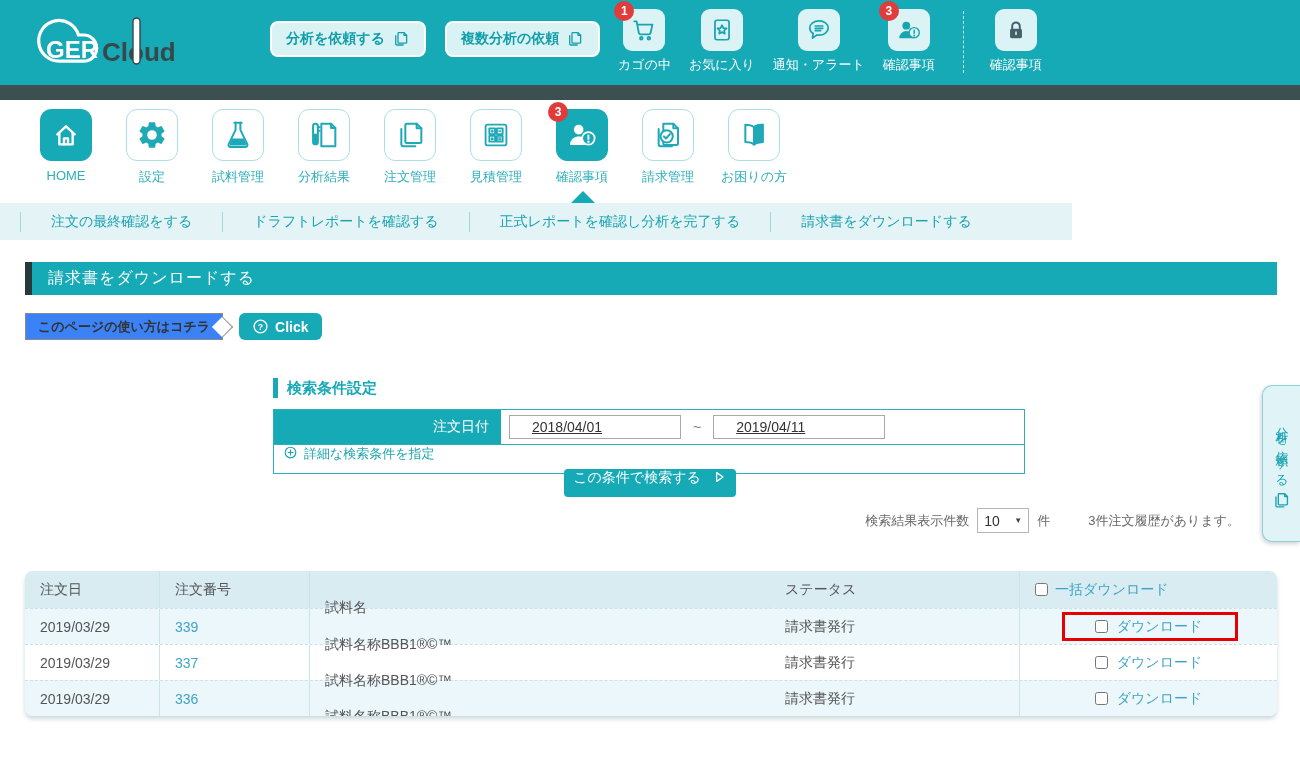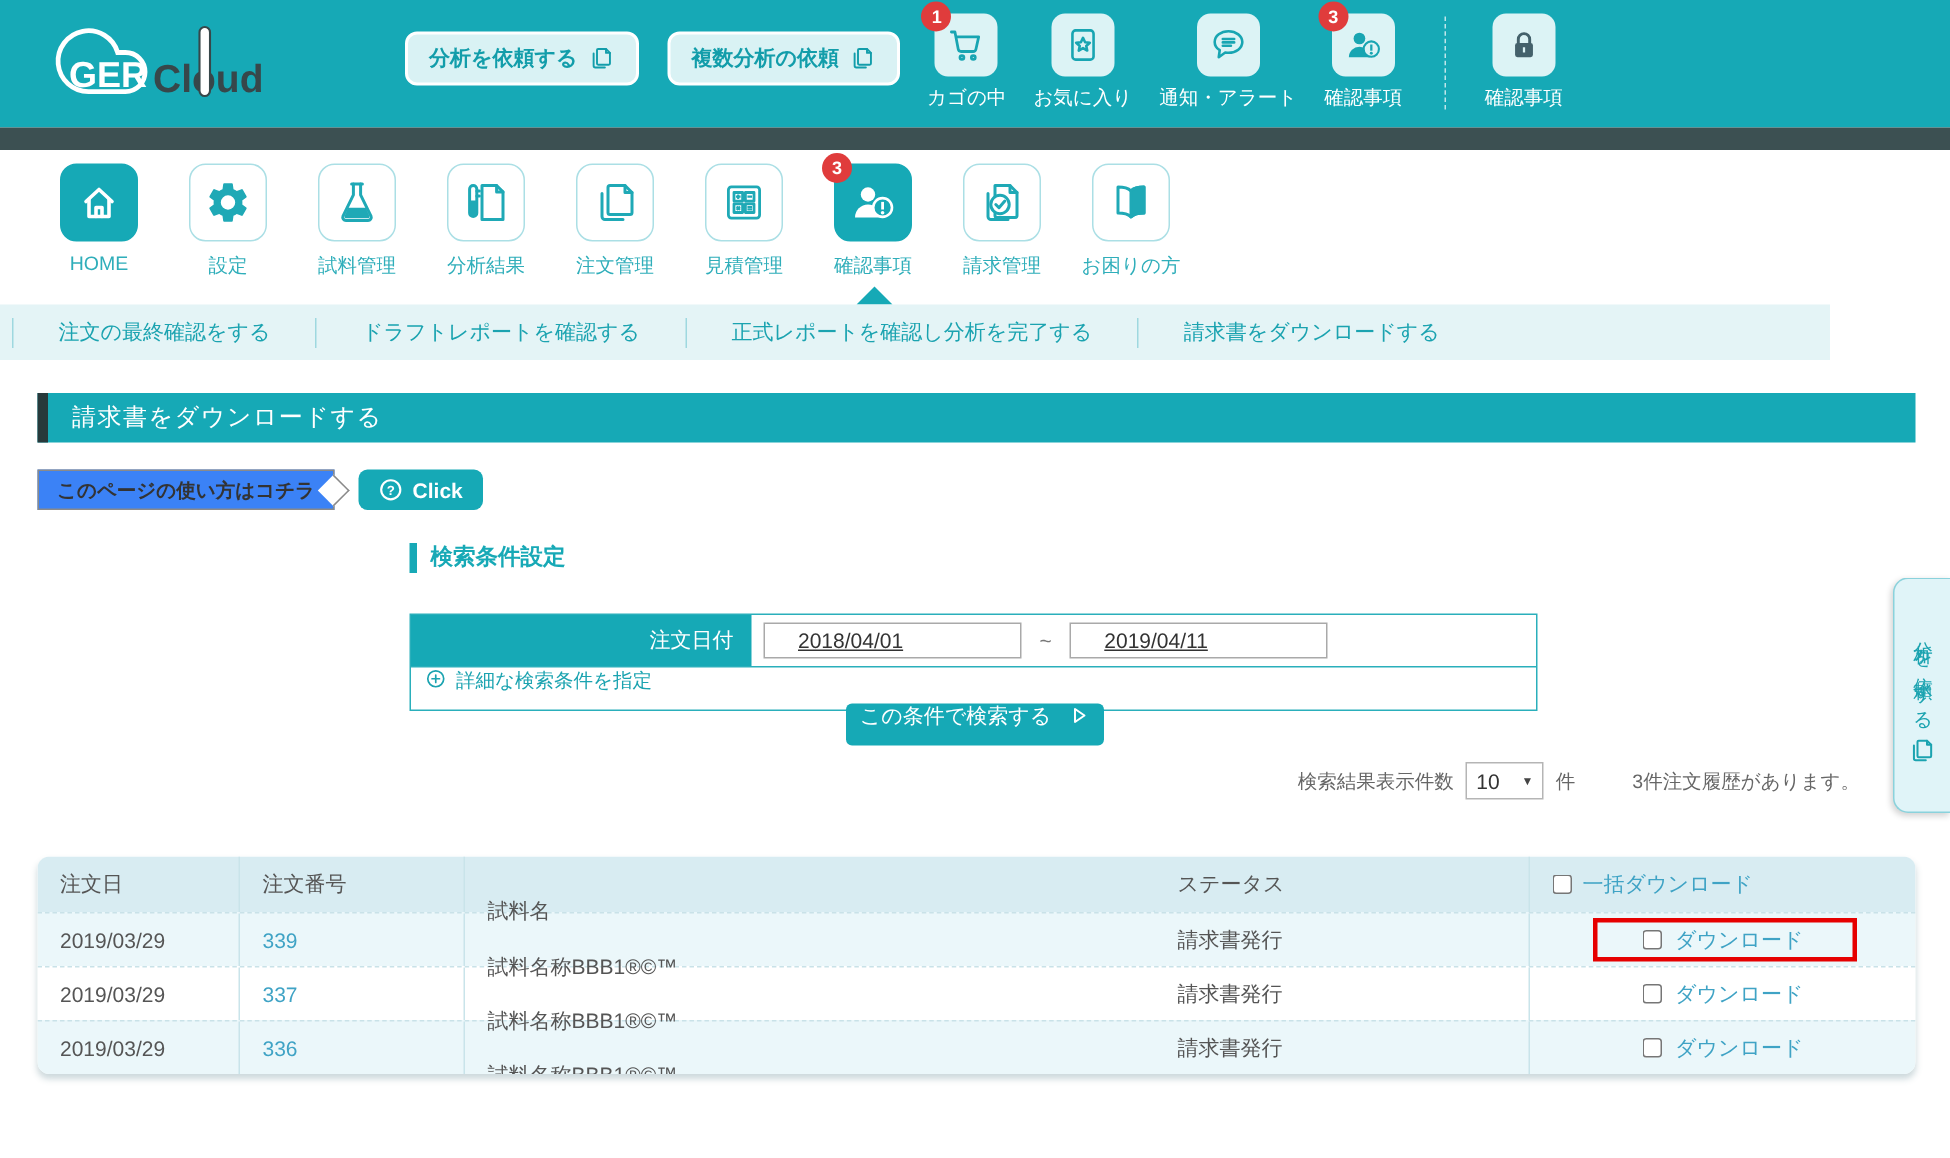--- a/index.html
+++ b/index.html
@@ -45,8 +45,8 @@
                  border-bottom:12px solid #16A9B6; }
 
   
-  .subnav { position:absolute; left:0; top:203px; width:1220px; height:37px; background:#E4F4F6;
-            display:flex; align-items:center; padding-left:8px;text-align:center; }
+  .subnav { position:absolute; left:0; top:203px; width:1072px; height:37px; background:#E4F4F6;
+            display:flex; align-items:center; padding-left:20px;text-align:center; }
   .sdiv { width:0; height:20px; border-left:1px solid #9ED8DF; }
   .sitem { padding:0 30px; color:#1BA3B0; font-size:14px; white-space:nowrap; cursor:pointer; }
 

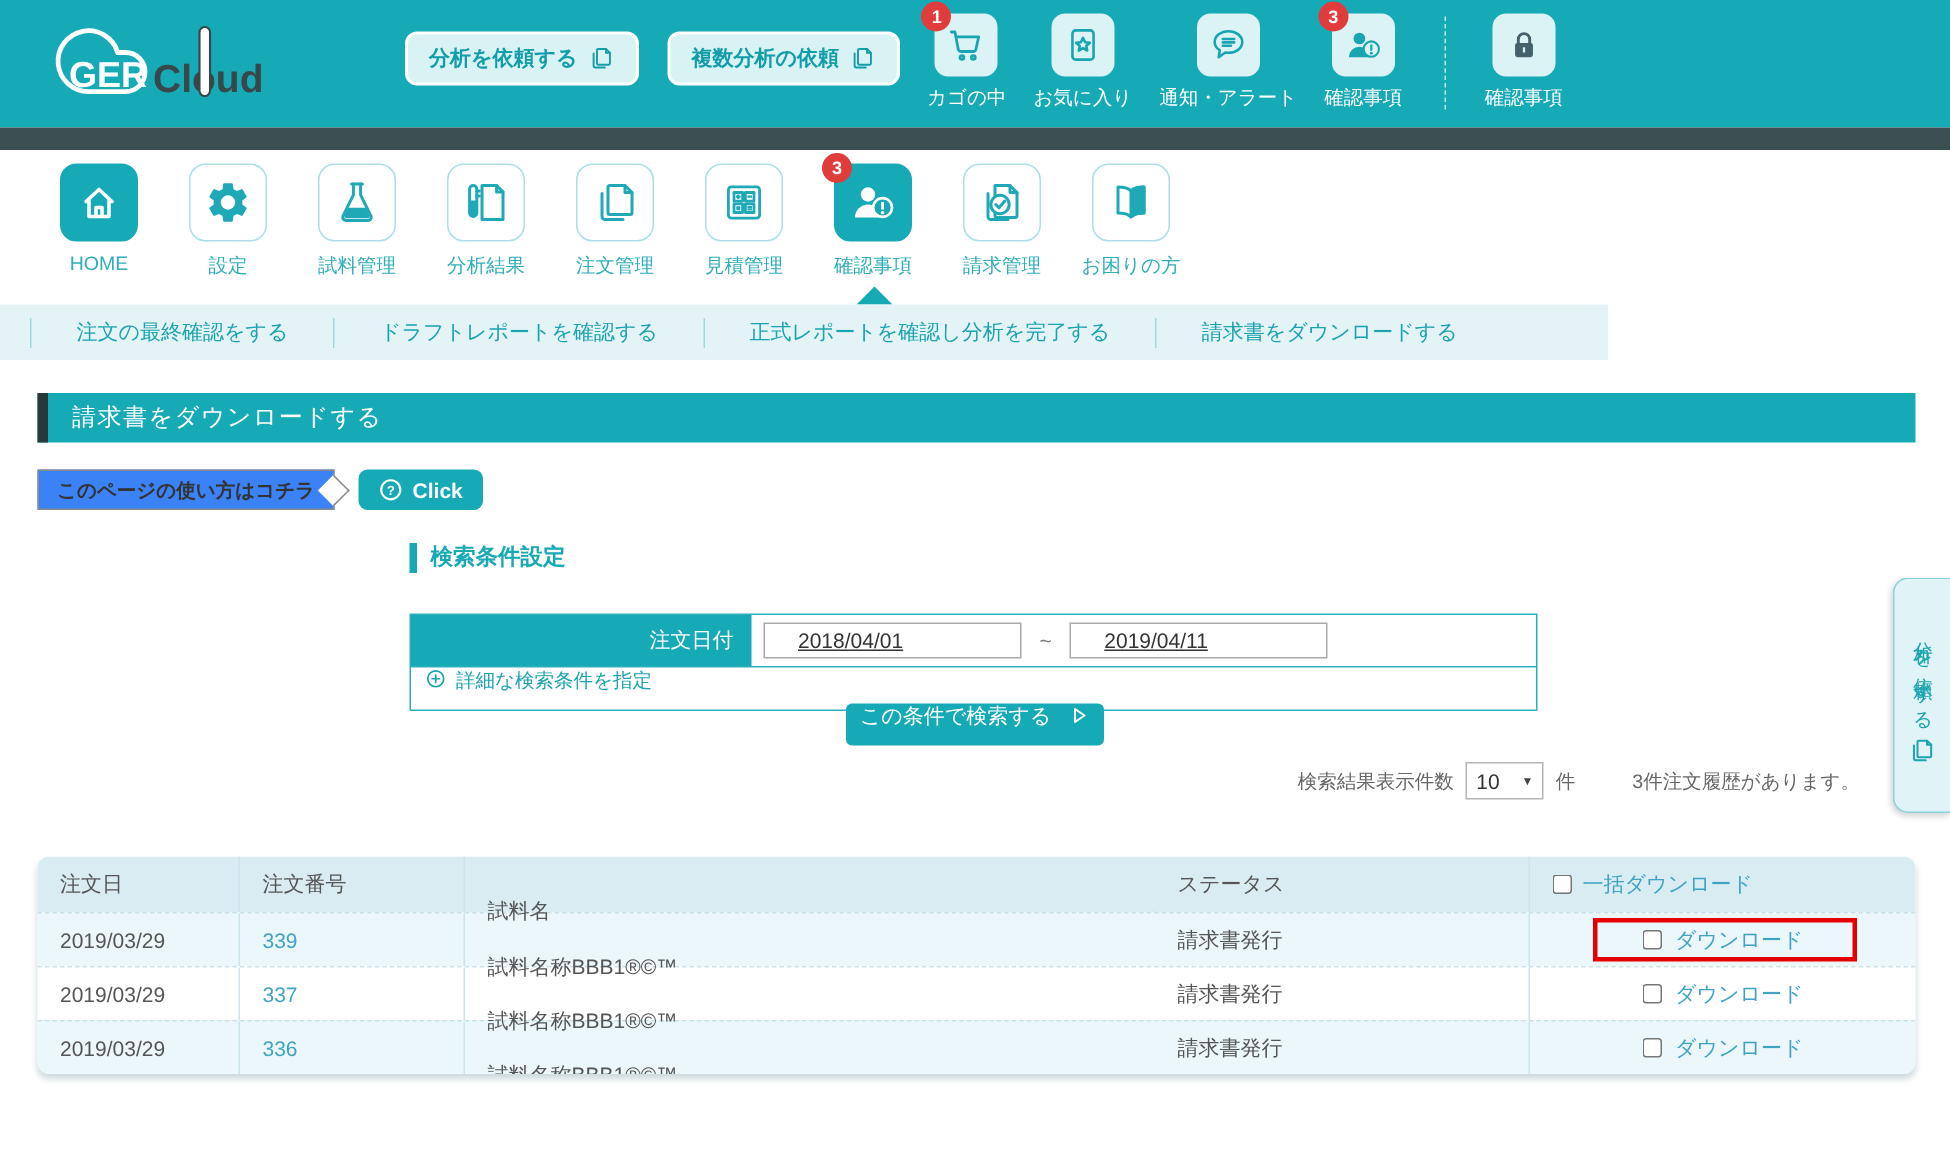--- a/index.html
+++ b/index.html
@@ -69,7 +69,7 @@
   .clickbtn svg { width:17px; height:17px; }
 
   
-  .search-title { position:absolute; left:273px; top:362px; color:#17A9B6; font-size:15px; font-weight:bold;
+  .search-title { position:absolute; left:273px; top:378px; color:#17A9B6; font-size:15px; font-weight:bold;
                   border-left:5px solid #17A9B6; padding-left:9px; line-height:20px; }
   .searchbox { position:absolute; left:273px; top:397px; width:752px; border:1px solid #2AAFBB; background:#fff;margin-top:12px; }
   .srow1 { display:flex; height:34px; align-items:center; }

